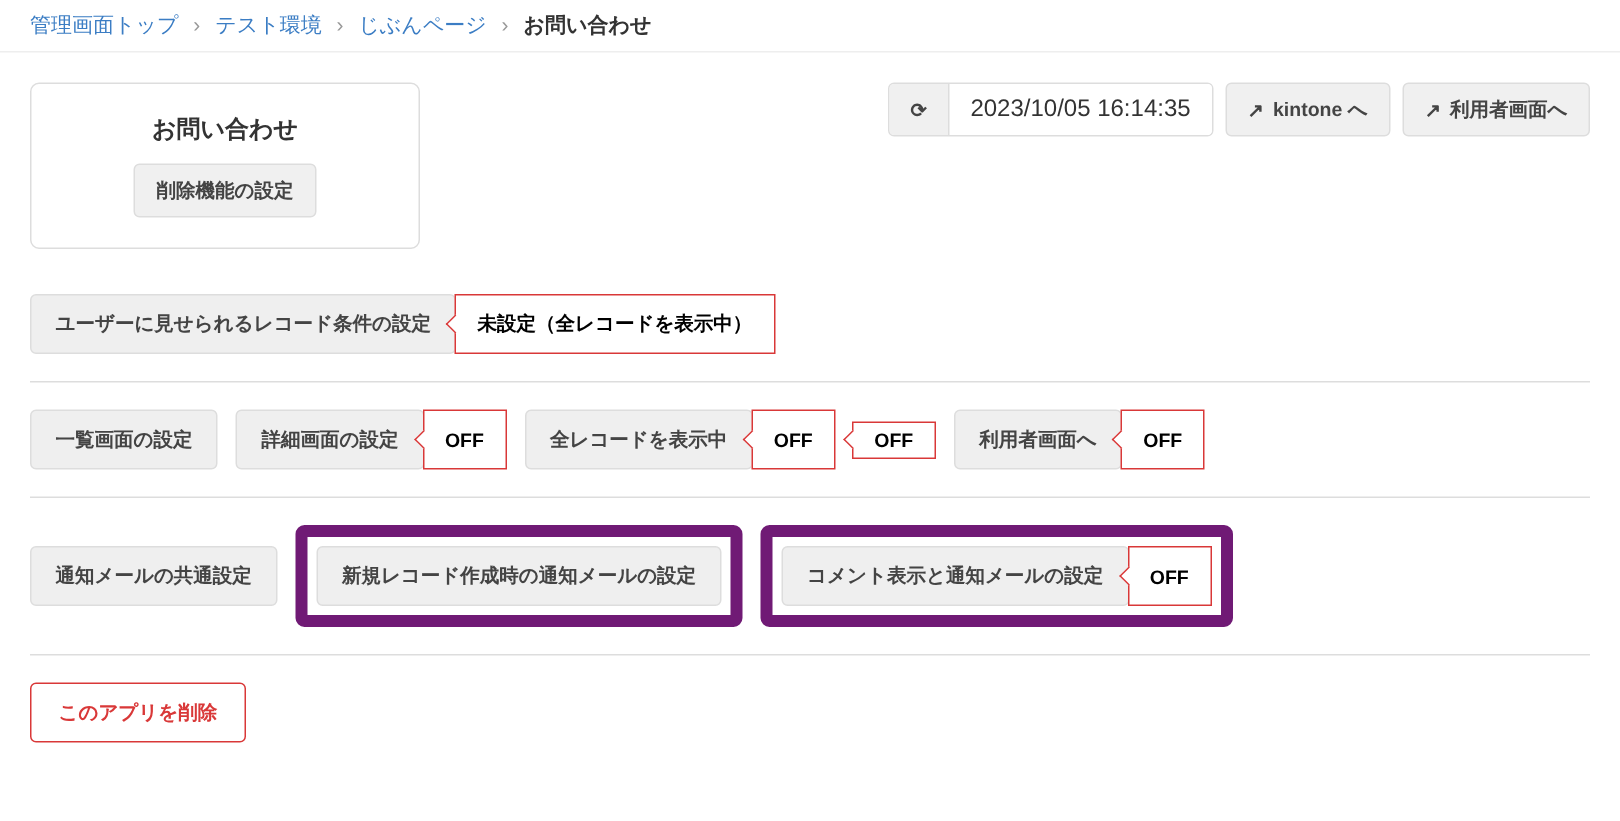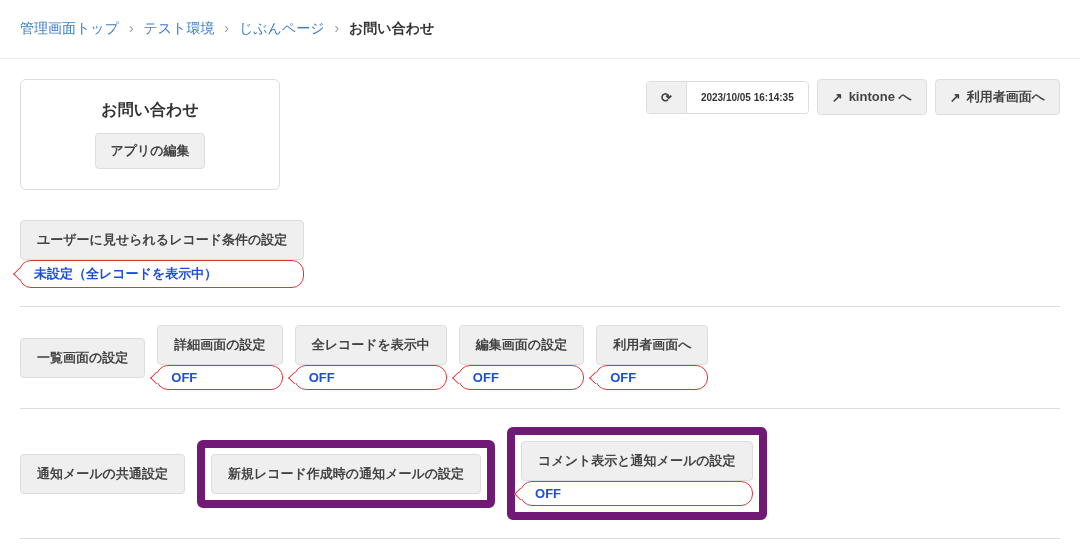--- a/index.html
+++ b/index.html
@@ -10,7 +10,7 @@
       color: #333;
     }
     .breadcrumb {
-      padding: 20px 20px;
+      padding: 8px 20px;
       font-size: 14px;
       border-bottom: 1px solid #eee;
     }

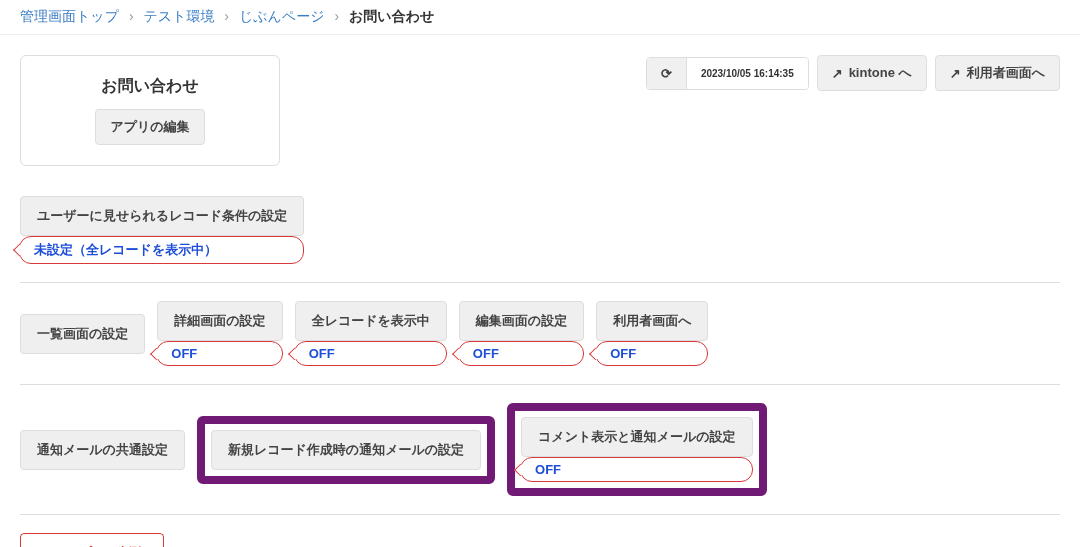--- a/index.html
+++ b/index.html
@@ -83,8 +83,8 @@
       padding: 8px 14px;
       background: #fff;
       border-left: 1px solid #ddd;
-      font-size: 10px;
-      font-weight: 700;
+      font-size: 16px;
+      font-weight: 400;
       display: flex;
       align-items: center;
     }

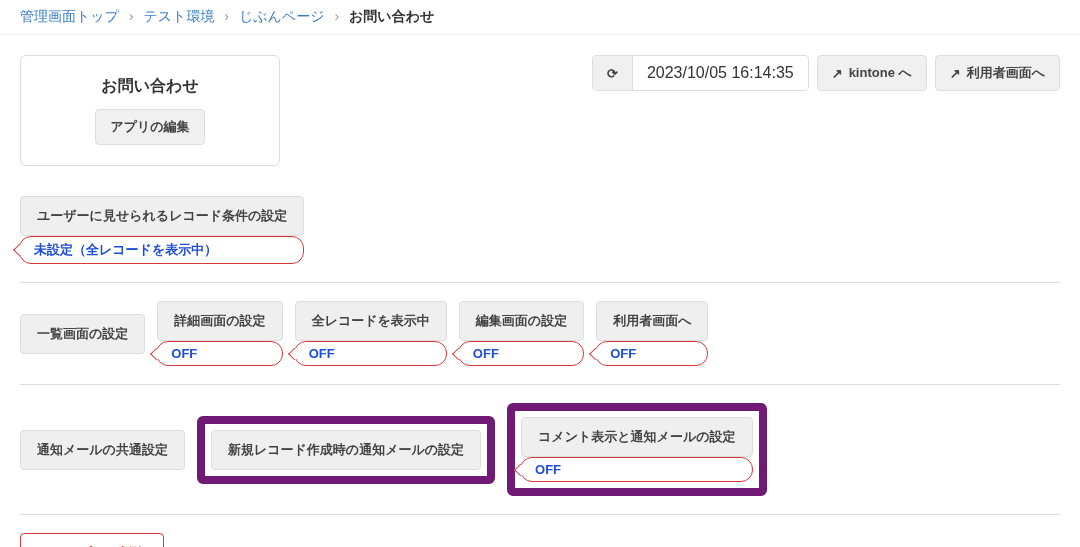--- a/index.html
+++ b/index.html
@@ -192,7 +192,7 @@
   <div class="top-row">
     <div class="app-card">
       <div class="app-title">お問い合わせ</div>
-      <button class="btn">アプリの編集</button>
+      <button class="btn">削除機能の設定</button>
     </div>
     <div class="spacer"></div>
     <div class="top-actions">

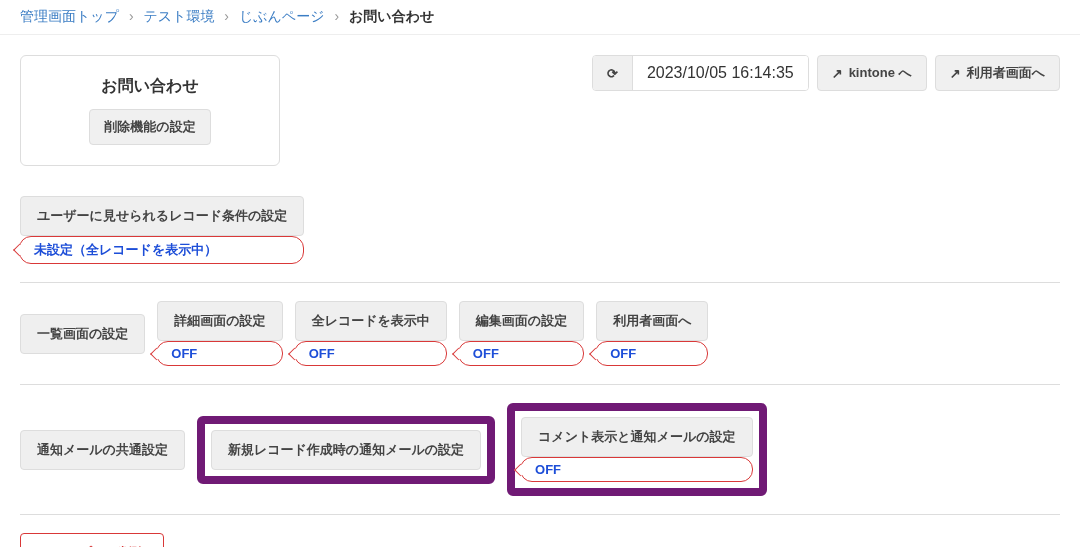--- a/index.html
+++ b/index.html
@@ -101,7 +101,6 @@
     .setting-group {
       display: flex;
       align-items: stretch;
-      flex-direction: column;
     }
     .setting-btn {
       background: #efefef;

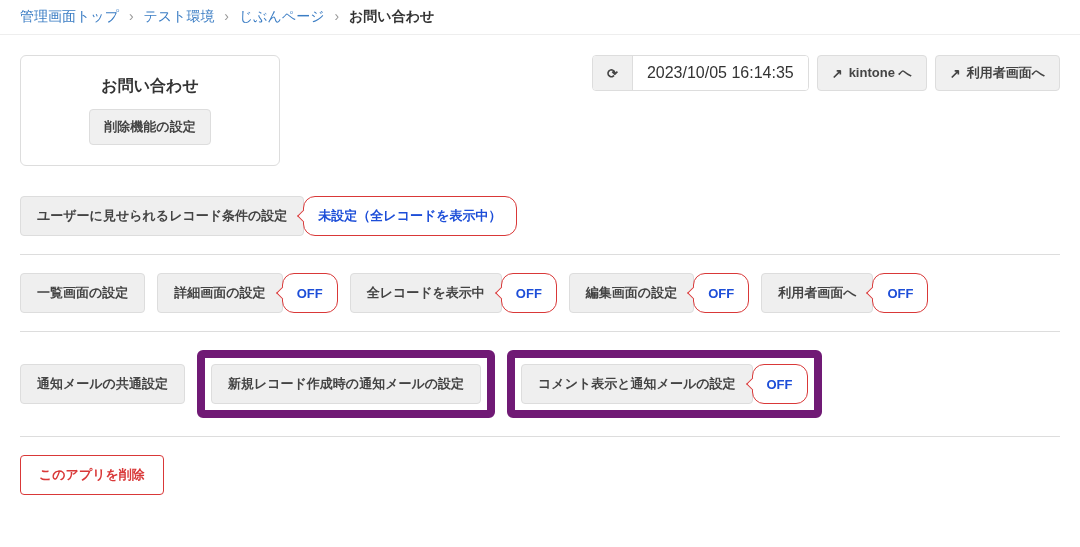--- a/index.html
+++ b/index.html
@@ -117,12 +117,12 @@
       display: inline-flex;
       align-items: center;
       border: 1px solid #d93838;
-      color: #1d4ed8;
+      color: #000000;
       background: #fff;
       padding: 4px 14px;
       font-size: 13px;
       font-weight: 700;
-      border-radius: 12px;
+      border-radius: 0;
       margin-left: -1px;
       position: relative;
     }

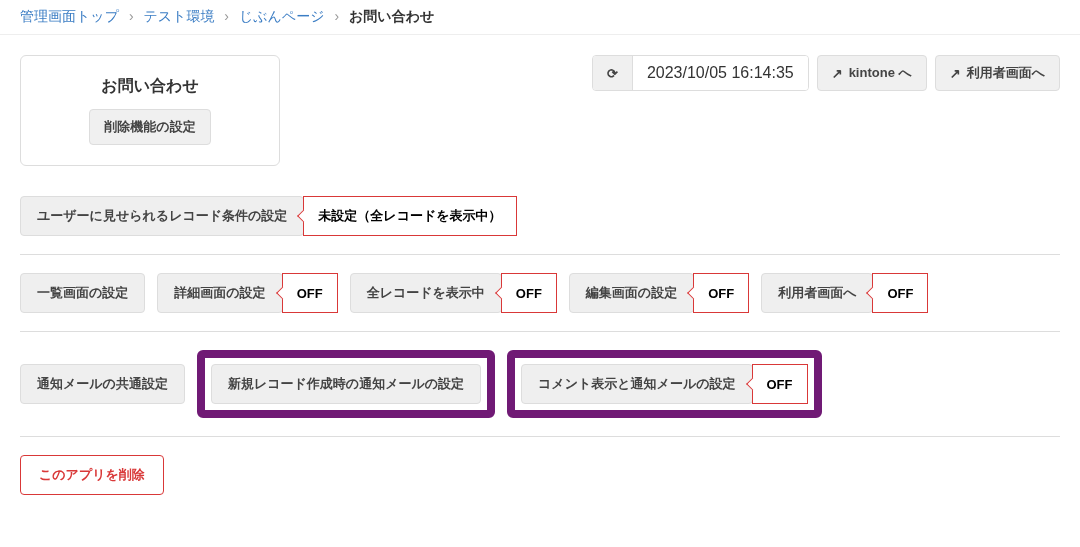--- a/index.html
+++ b/index.html
@@ -232,7 +232,6 @@
       <span class="status-tag">OFF</span>
     </div>
     <div class="setting-group">
-      <button class="setting-btn">編集画面の設定</button>
       <span class="status-tag">OFF</span>
     </div>
     <div class="setting-group">

